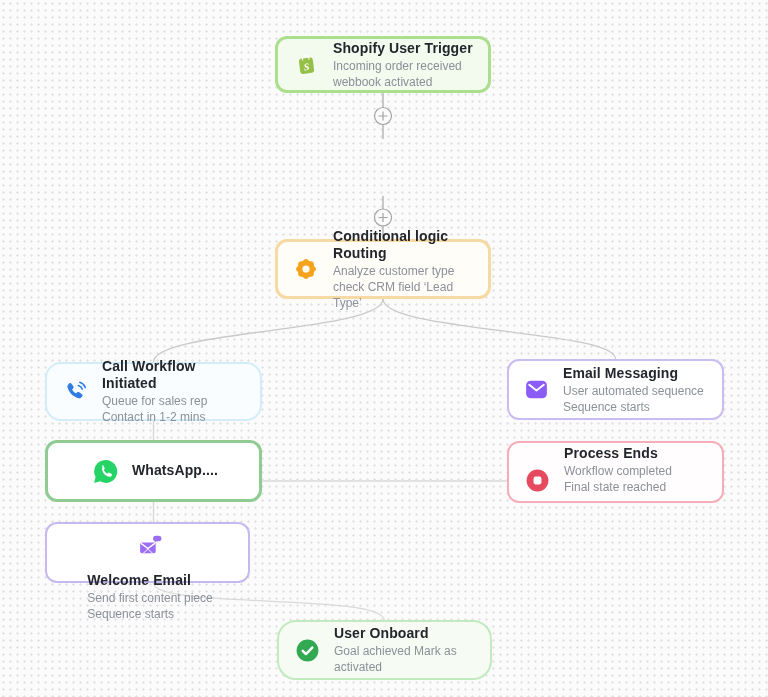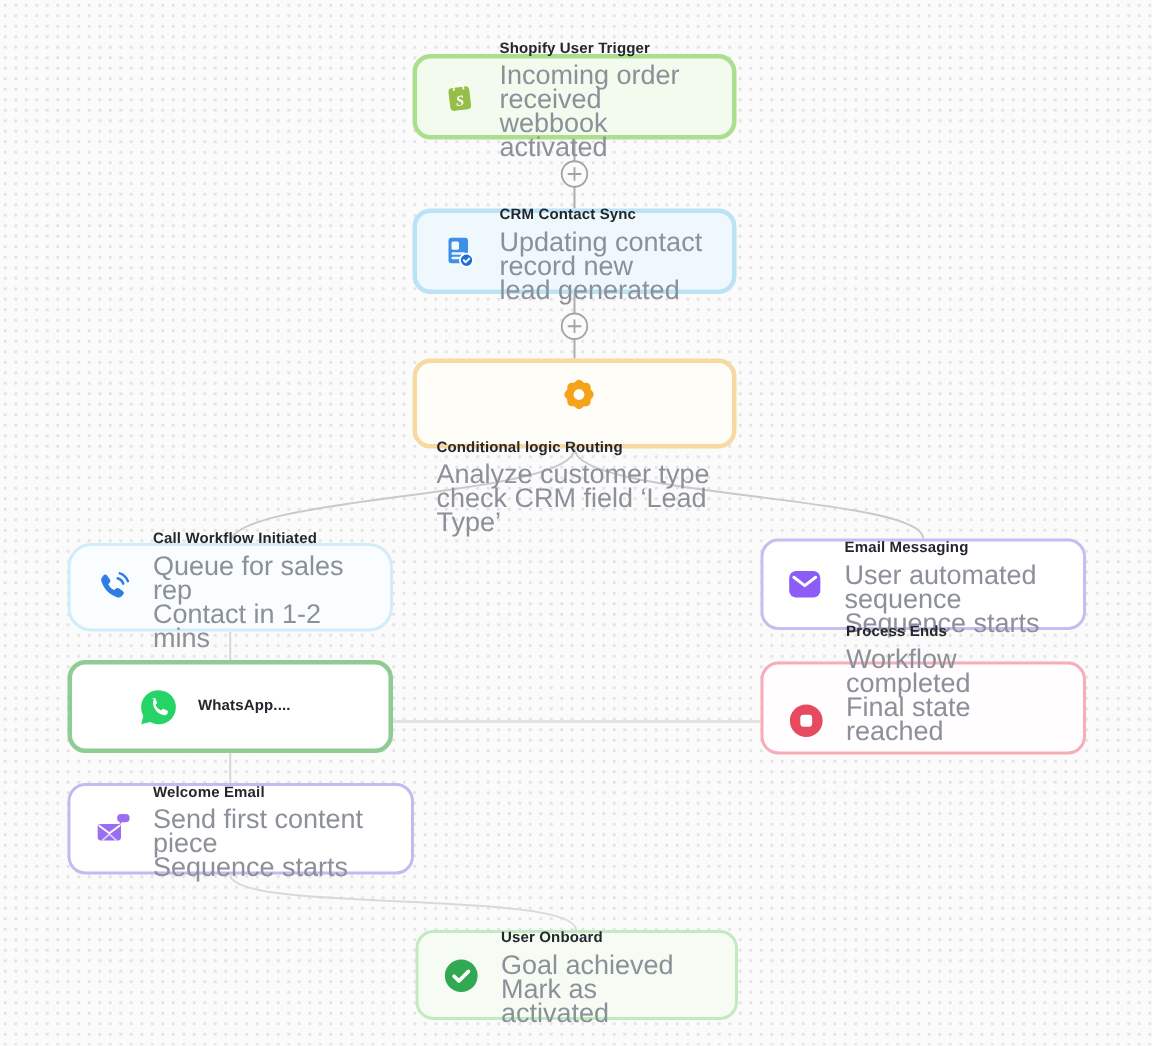--- a/index.html
+++ b/index.html
@@ -19,7 +19,7 @@
   }
   .node .icon{flex:0 0 30px;width:30px;height:30px;display:flex;align-items:center;justify-content:center;}
   .node .txt{flex:1;min-width:0;}
-  .node .title{font-size:10px;font-weight:700;color:#23262d;line-height:17px;margin-bottom:1px;letter-spacing:.1px;}
+  .node .title{font-size:14px;font-weight:700;color:#23262d;line-height:17px;margin-bottom:1px;letter-spacing:.1px;}
   .node .sub{font-size:18px;color:#8b9099;line-height:16px;white-space:pre-line;}
   .n1{left:275px;top:36px;width:216px;height:57px;}
   .n2{left:275px;top:139px;width:216px;height:57px;}

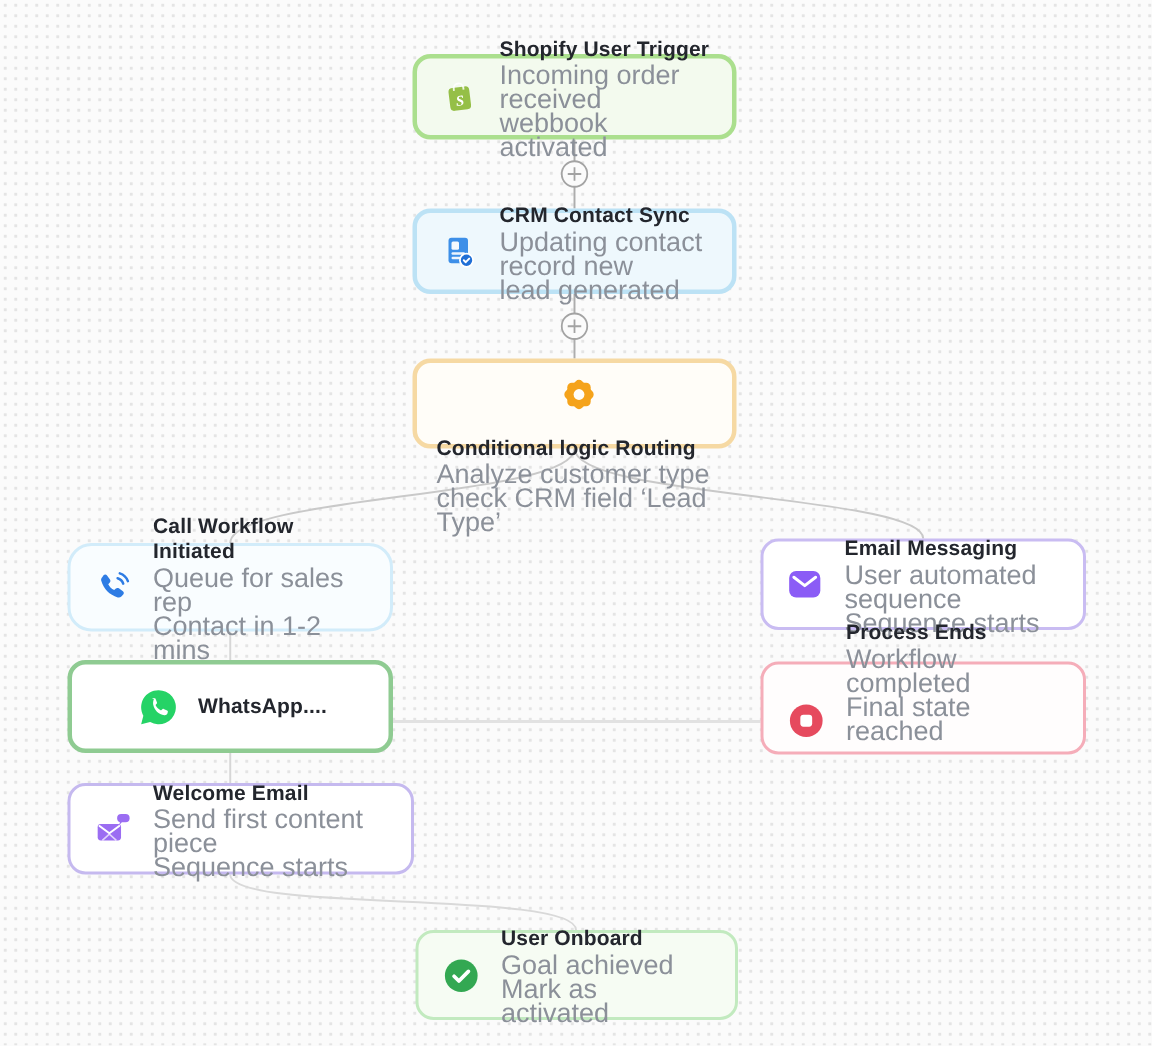--- a/index.html
+++ b/index.html
@@ -20,7 +20,7 @@
   .node .icon{flex:0 0 30px;width:30px;height:30px;display:flex;align-items:center;justify-content:center;}
   .node .txt{flex:1;min-width:0;}
   .node .title{font-size:14px;font-weight:700;color:#23262d;line-height:17px;margin-bottom:1px;letter-spacing:.1px;}
-  .node .sub{font-size:18px;color:#8b9099;line-height:16px;white-space:pre-line;}
+  .node .sub{font-size:12px;color:#8b9099;line-height:16px;white-space:pre-line;}
   .n1{left:275px;top:36px;width:216px;height:57px;}
   .n2{left:275px;top:139px;width:216px;height:57px;}
   .n3{left:275px;top:239px;width:216px;height:60px;flex-direction:column;}

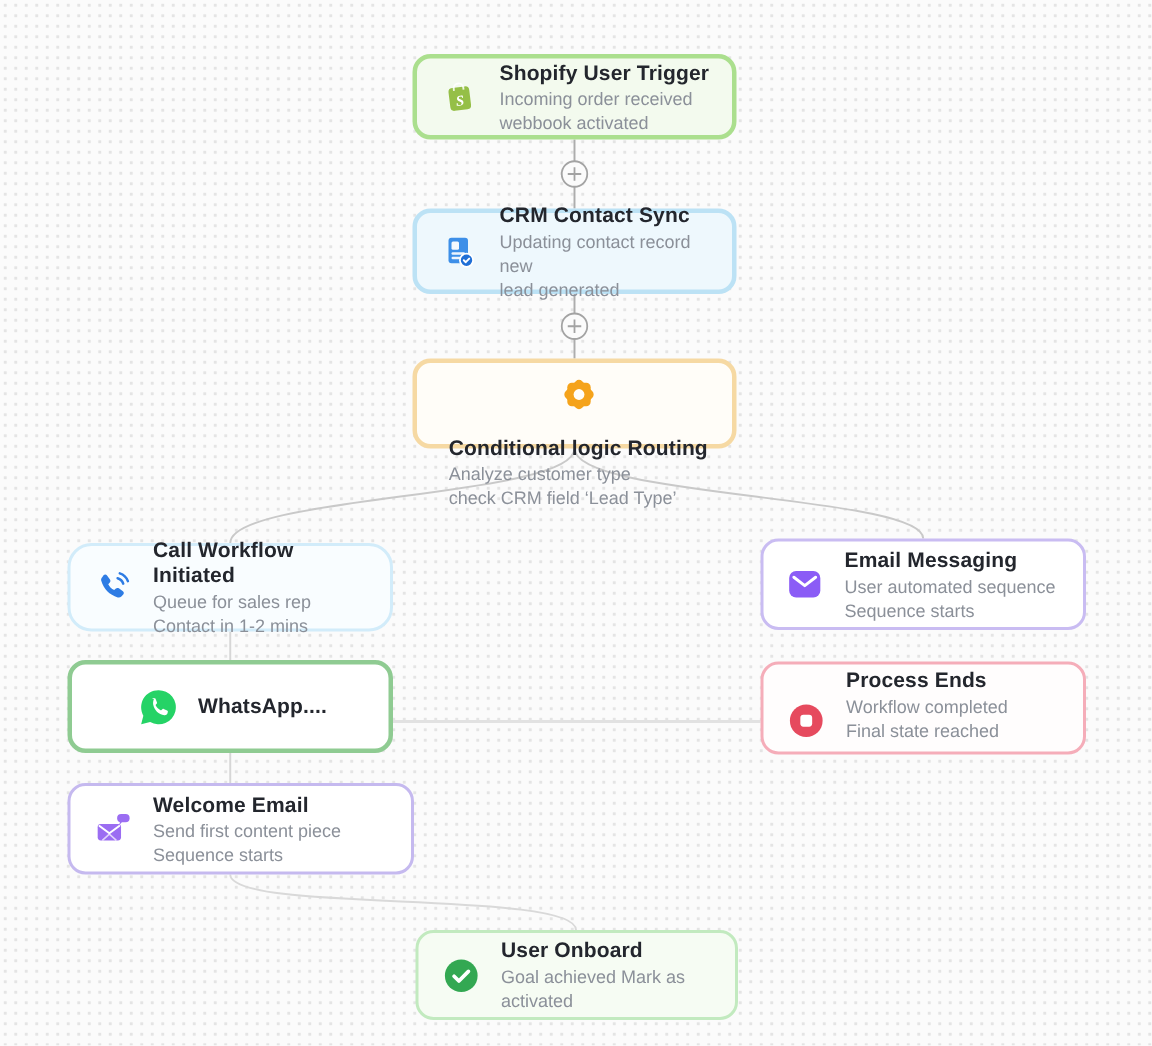--- a/index.html
+++ b/index.html
@@ -78,23 +78,6 @@
     </div>
   </div>
 
-  <div class="node n2" style="border-color: rgb(188, 226, 245); background-color: rgb(238, 248, 253);">
-    <span class="icon">
-      <svg width="26" height="26" viewBox="0 0 26 26">
-        <rect x="6" y="3.5" width="13" height="17" rx="2" fill="#3d8fe8"></rect>
-        <rect x="8" y="6" width="5" height="5.5" rx="1" fill="#ffffff" opacity="0.95"></rect>
-        <rect x="8" y="13.2" width="9" height="1.6" rx="0.8" fill="#ffffff" opacity="0.9"></rect>
-        <rect x="8" y="16.2" width="7" height="1.6" rx="0.8" fill="#ffffff" opacity="0.9"></rect>
-        <circle cx="18" cy="18.5" r="4.4" fill="#1f6fd6" stroke="#ffffff" stroke-width="1.2"></circle>
-        <path d="M16.2 18.5 l1.3 1.3 2.3-2.4" stroke="#ffffff" stroke-width="1.3" fill="none" stroke-linecap="round" stroke-linejoin="round"></path>
-      </svg>
-    </span>
-    <div class="txt">
-      <div class="title">CRM Contact Sync</div>
-      <div class="sub">Updating contact record new
-lead generated</div>
-    </div>
-  </div>
 
   <div class="node n3" style="border-color: rgb(246, 217, 163); background-color: rgb(255, 253, 248);">
     <span class="icon">

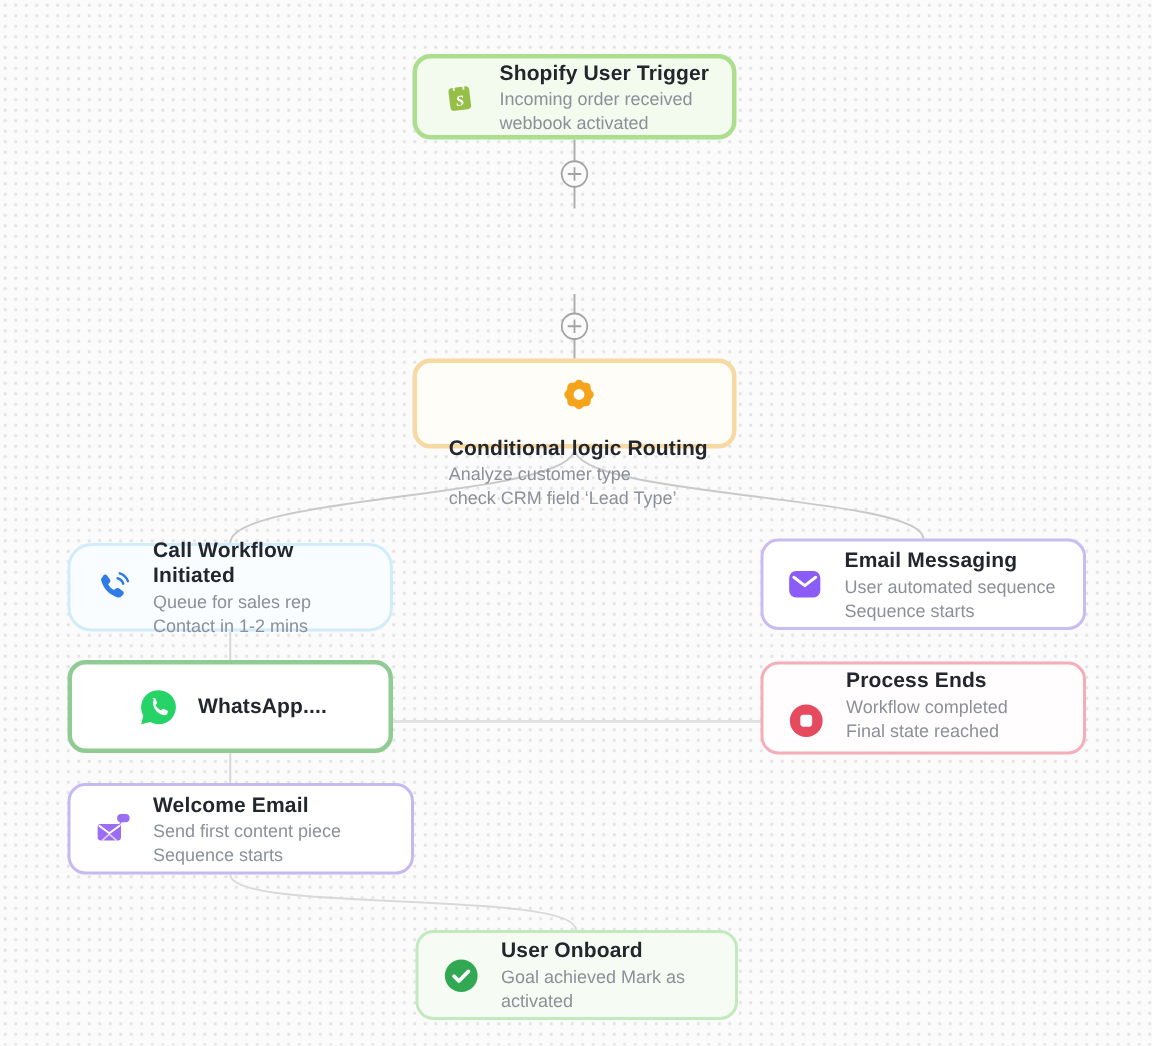--- a/index.html
+++ b/index.html
@@ -23,7 +23,7 @@
   .node .sub{font-size:12px;color:#8b9099;line-height:16px;white-space:pre-line;}
   .n1{left:275px;top:36px;width:216px;height:57px;}
   .n2{left:275px;top:139px;width:216px;height:57px;}
-  .n3{left:275px;top:239px;width:216px;height:60px;flex-direction:column;}
+  .n3{left:275px;top:239px;width:216px;height:60px;}
   .n4{left:45px;top:362px;width:217px;height:59px;border-width:2.5px;}
   .n5{left:507px;top:359px;width:217px;height:61px;border-width:2.5px;}
   .n6{left:45px;top:440px;width:217px;height:62px;}

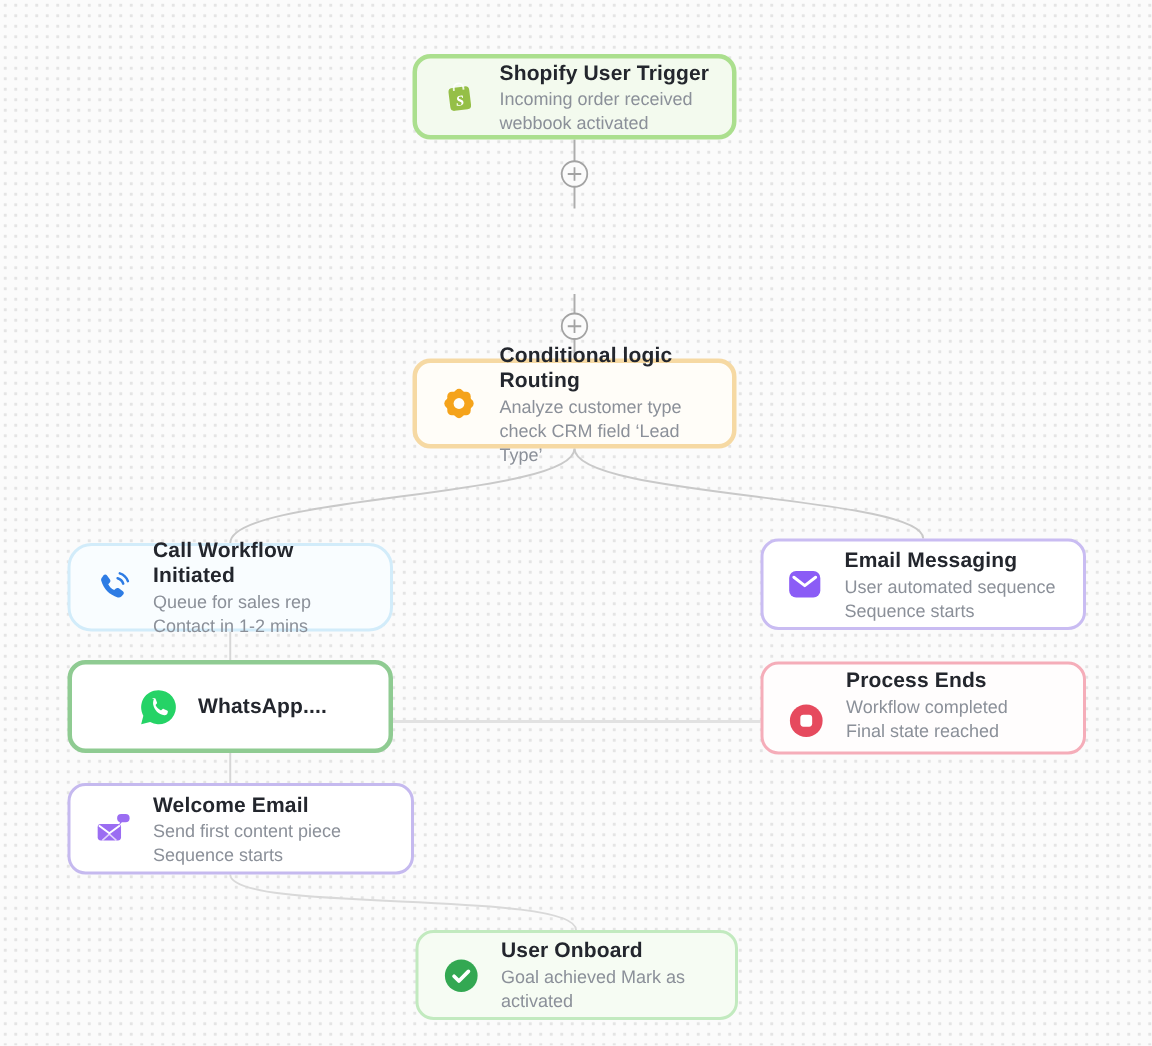--- a/index.html
+++ b/index.html
@@ -28,7 +28,7 @@
   .n5{left:507px;top:359px;width:217px;height:61px;border-width:2.5px;}
   .n6{left:45px;top:440px;width:217px;height:62px;}
   .n7{left:507px;top:441px;width:217px;height:62px;border-width:2.5px;align-items:flex-end;}
-  .n8{left:45px;top:522px;width:231px;height:61px;border-width:2.5px;}
+  .n8{left:45px;top:522px;width:205px;height:61px;border-width:2.5px;flex-direction:column;}
   .n9{left:277px;top:620px;width:215px;height:60px;border-width:2px;}
 </style>
 </head>

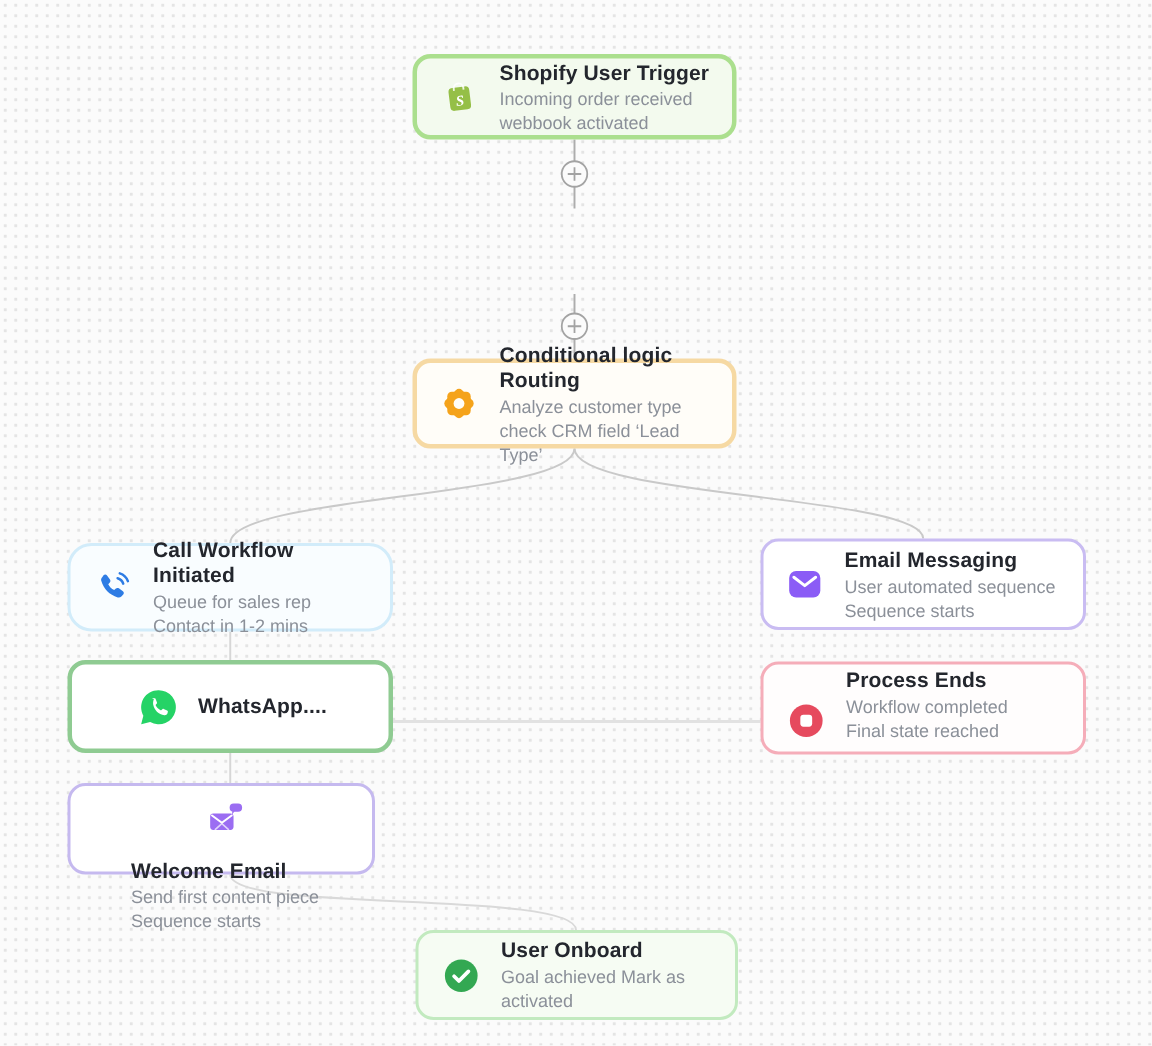--- a/index.html
+++ b/index.html
@@ -169,7 +169,7 @@
     </div>
   </div>
 
-  <div class="node n9" style="border-color: rgb(194, 234, 191); background-color: rgb(246, 252, 243);">
+  <div class="node n9" style="border-color: rgb(194, 234, 191); background-color: rgb(246, 252, 243); border-radius: 19px;">
     <span class="icon">
       <svg width="27" height="27" viewBox="0 0 26 26">
         <circle cx="13" cy="13" r="10.5" fill="#33A852"></circle>

